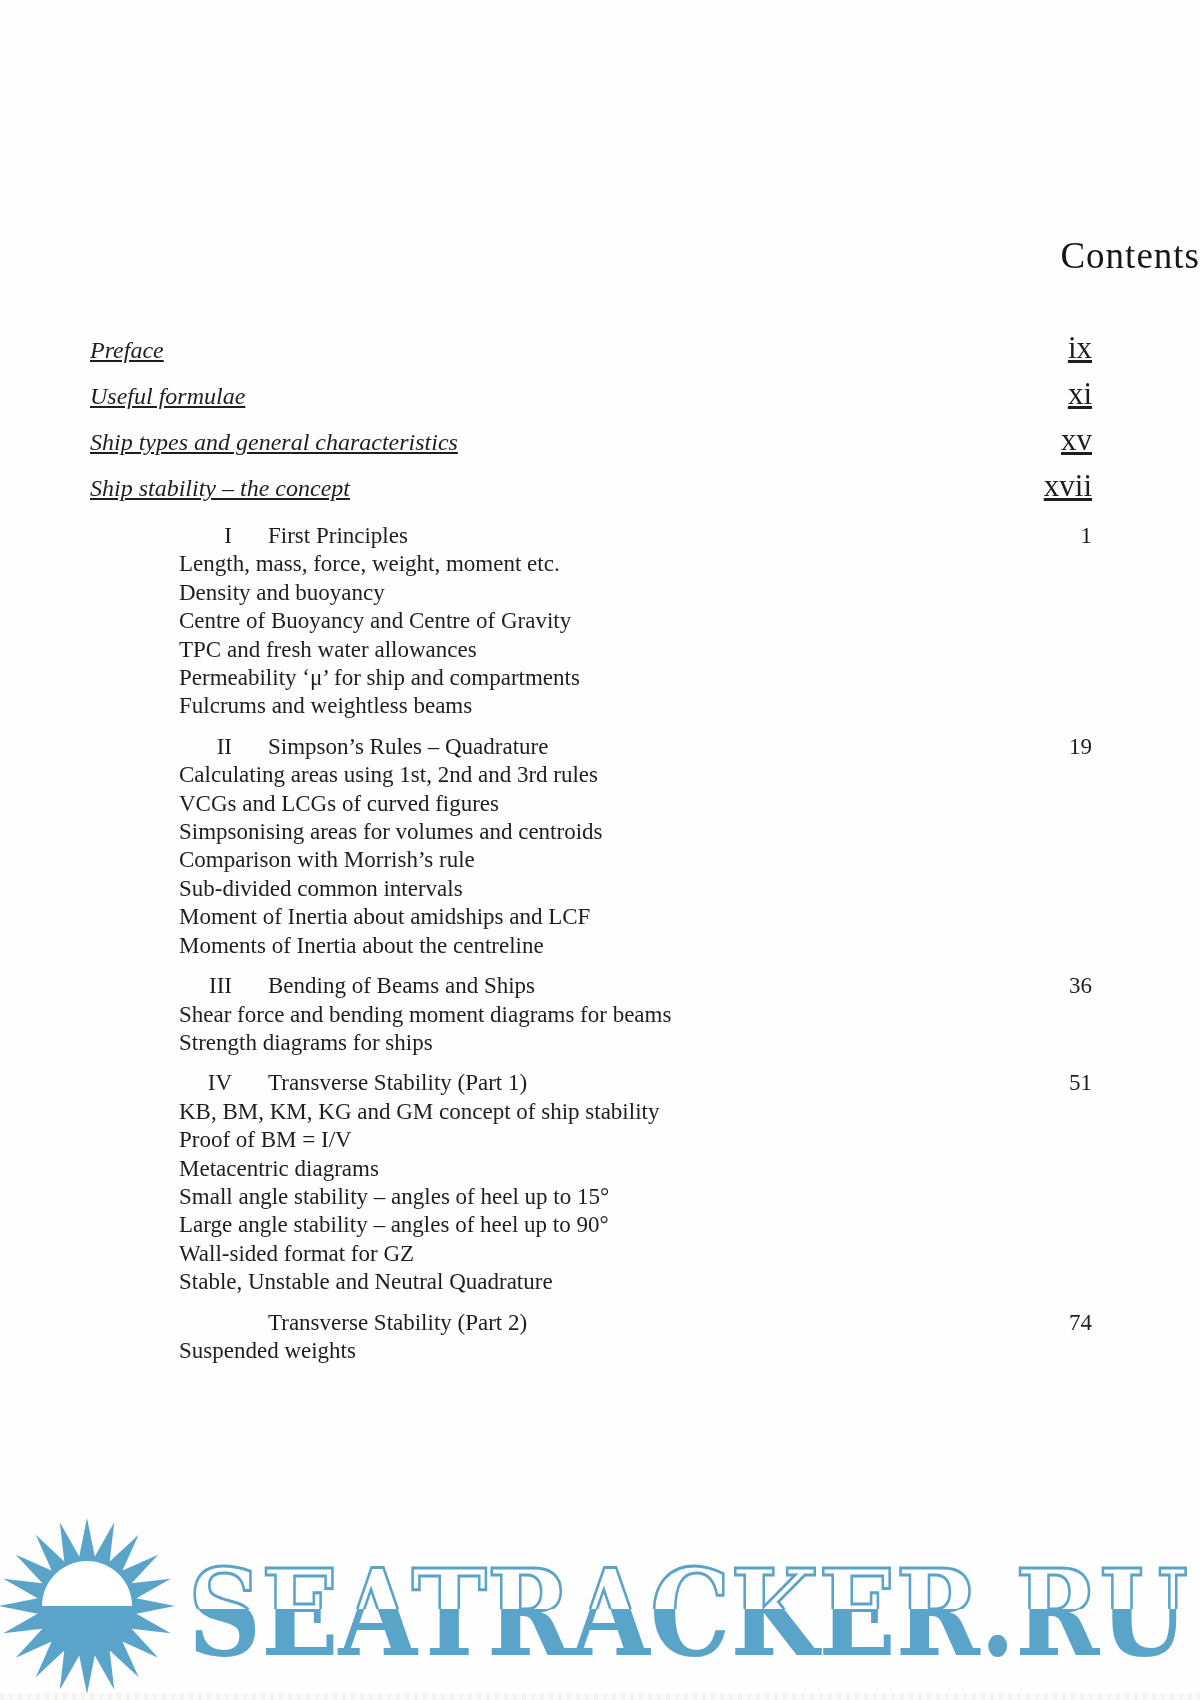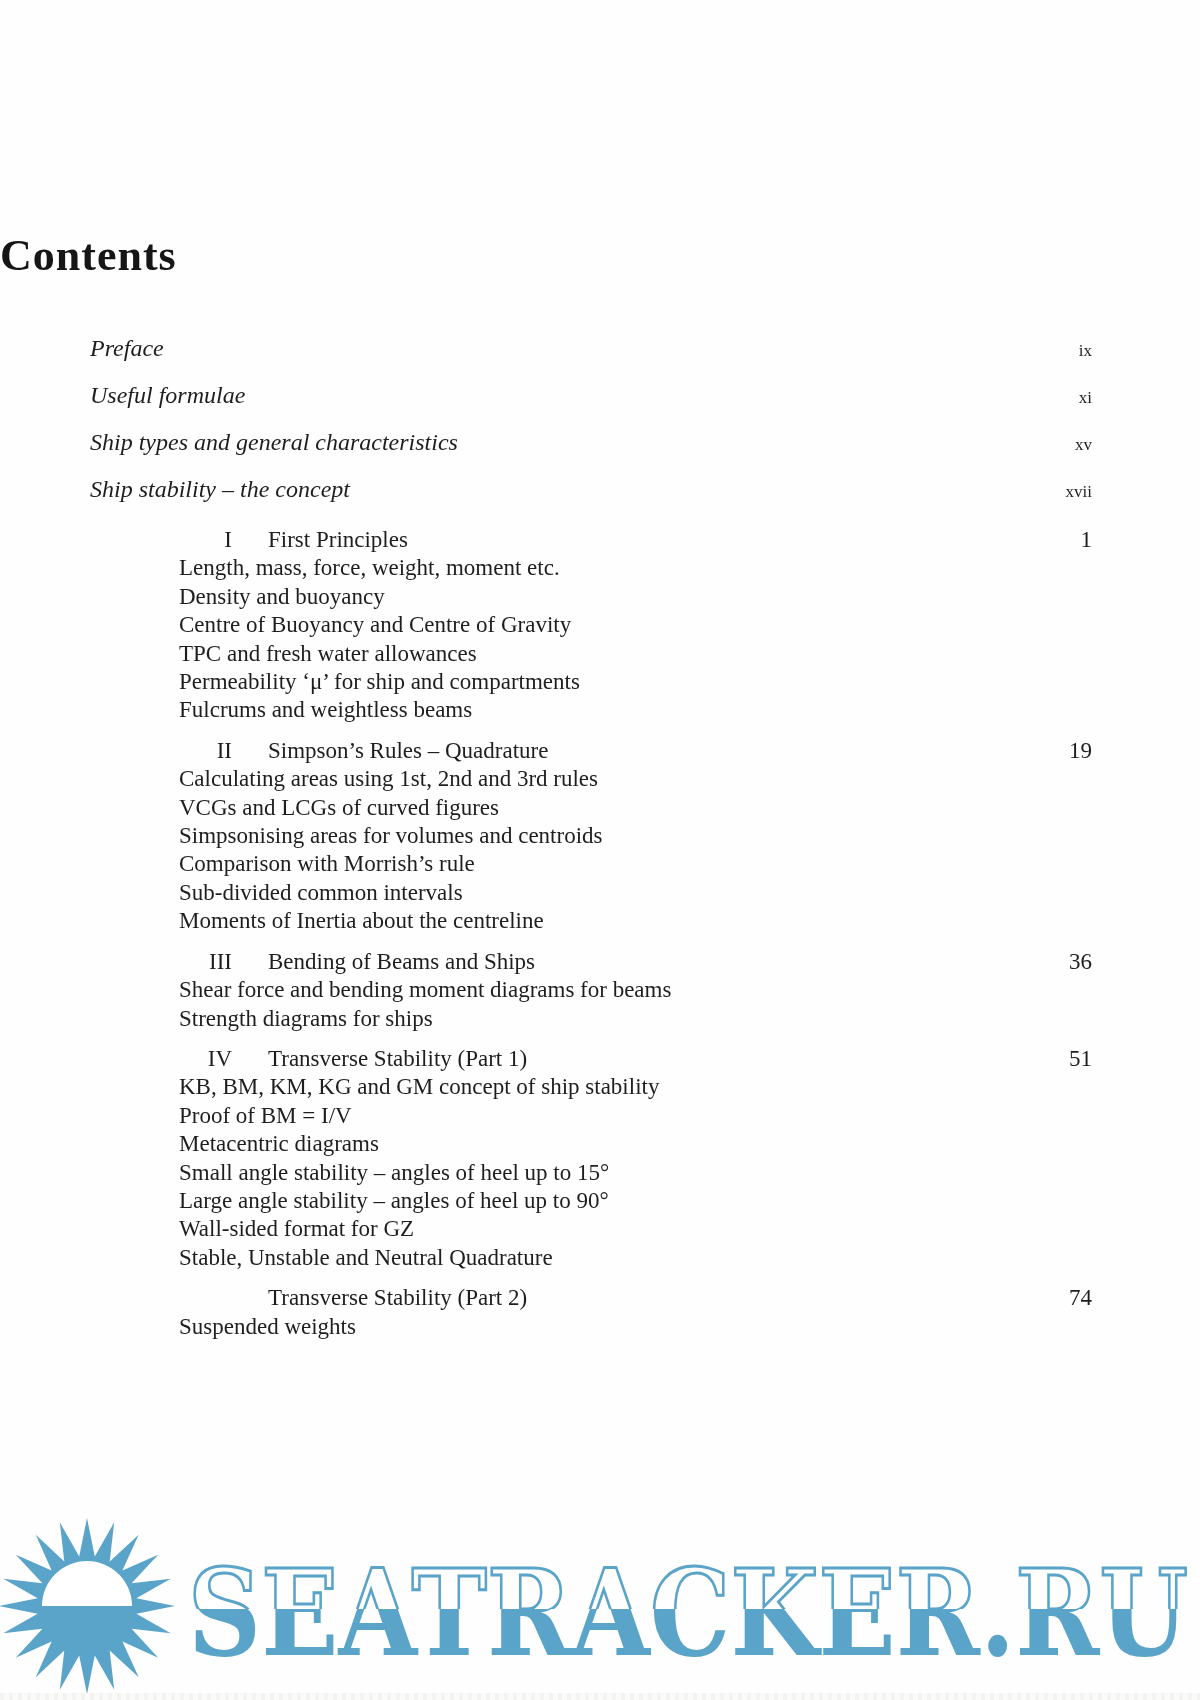--- a/index.html
+++ b/index.html
@@ -11,7 +11,7 @@
   }
   .page-title{
     margin:0;padding-top:230px;
-    text-align:left;font-size:44px;font-weight:700;line-height:52px;
+    text-align:right;font-size:37px;font-weight:400;line-height:52px;
     letter-spacing:1px;color:#161616;
   }
   .toc{margin:44px 108px 0 90px;}

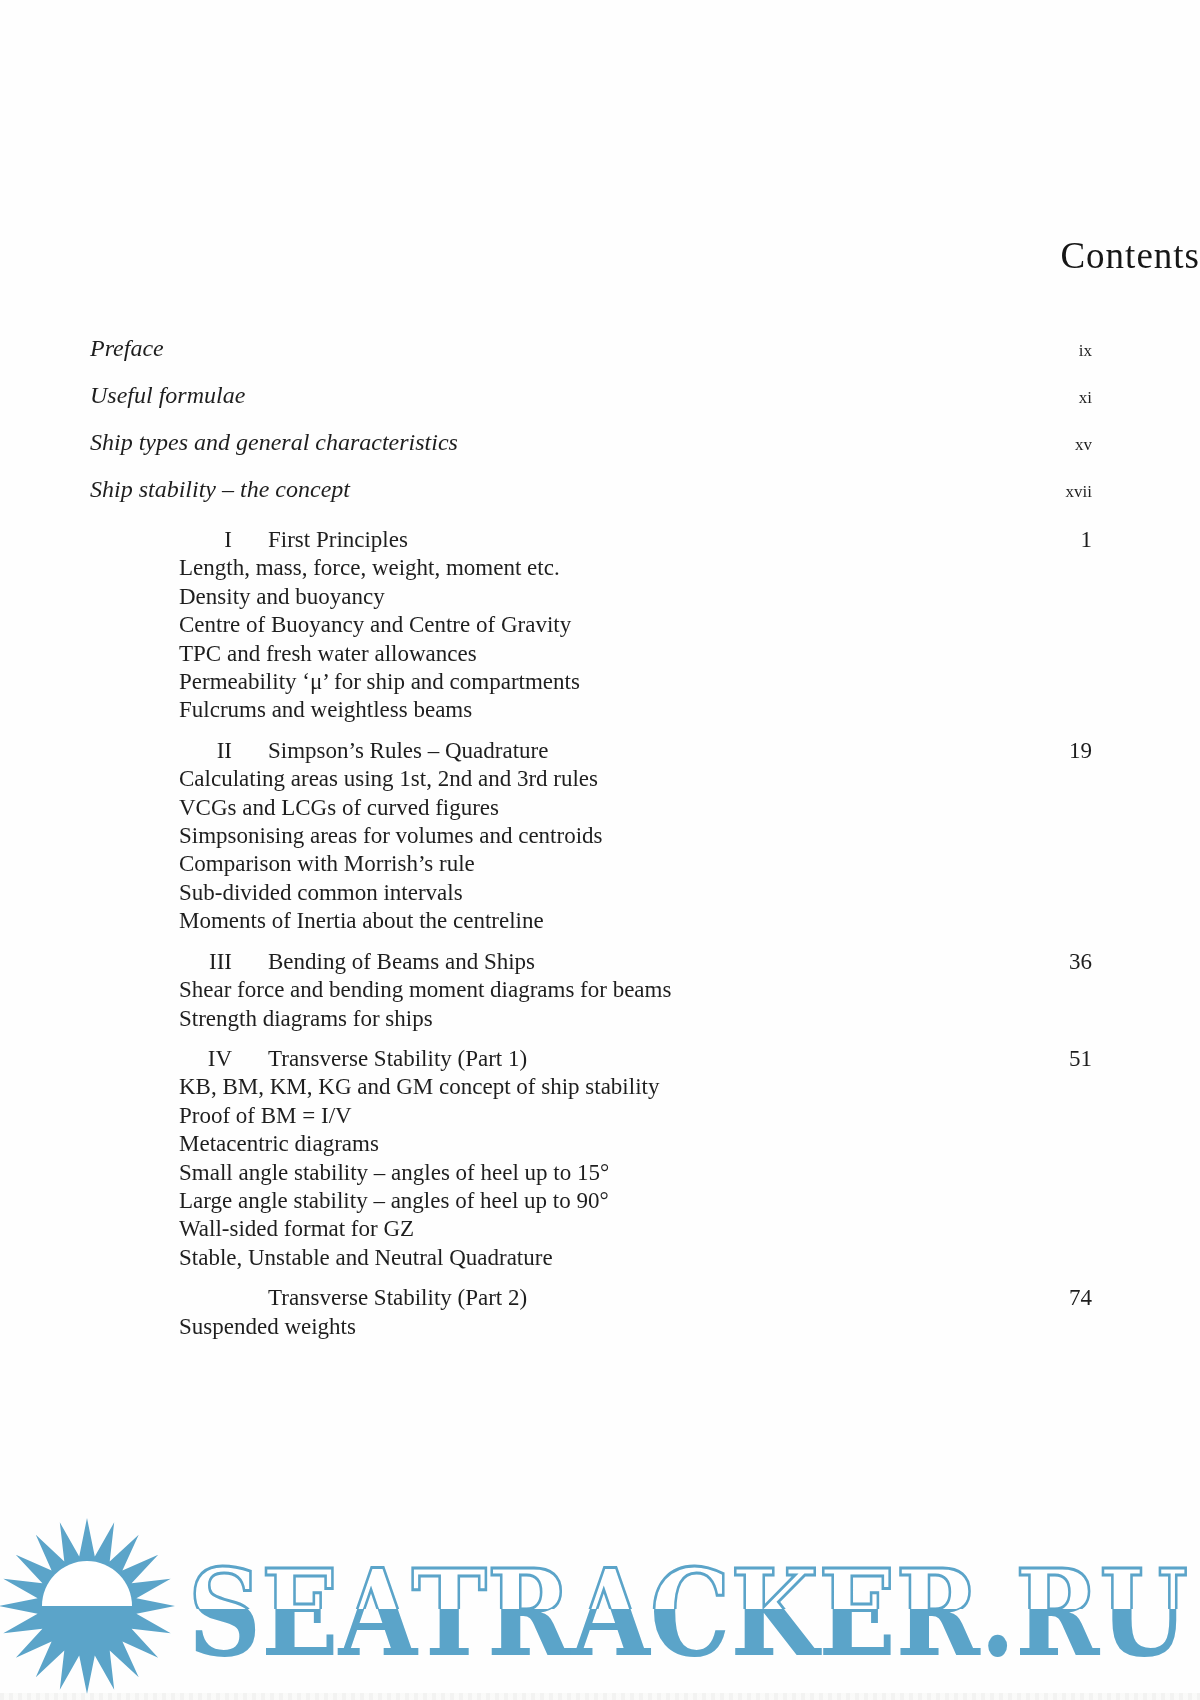--- a/index.html
+++ b/index.html
@@ -18,7 +18,7 @@
   
   .fm-row{
     display:flex;justify-content:space-between;align-items:baseline;
-    font-style:italic;font-size:24px;line-height:44px;
+    font-style:italic;font-size:24px;line-height:44px;text-decoration:underline;
   }
   .fm-page{font-style:normal;font-size:17px;}
   

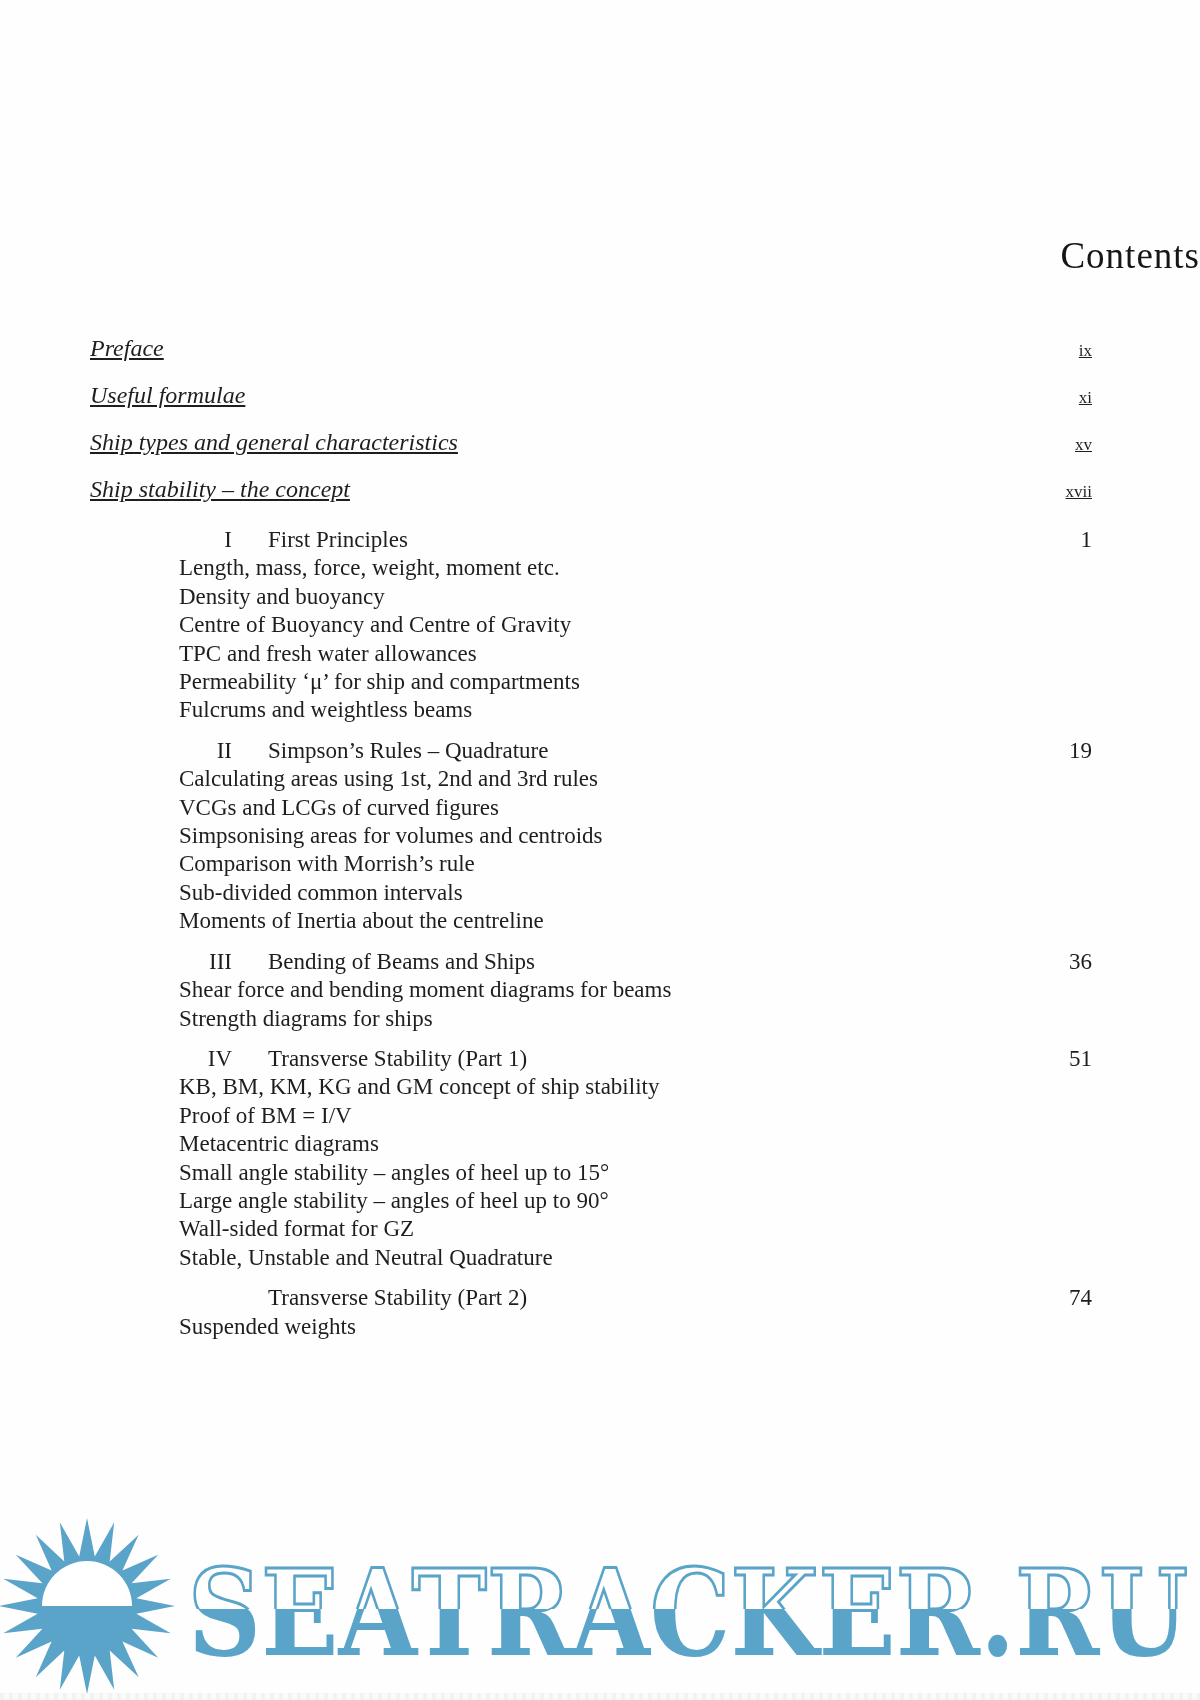--- a/index.html
+++ b/index.html
@@ -20,7 +20,7 @@
     display:flex;justify-content:space-between;align-items:baseline;
     font-style:italic;font-size:24px;line-height:44px;text-decoration:underline;
   }
-  .fm-page{font-style:normal;font-size:17px;}
+  .fm-page{font-style:normal;font-size:31px;}
   
   .chapter{margin-top:12px;font-size:23px;line-height:28.4px;}
   .ch-head{display:flex;align-items:baseline;}

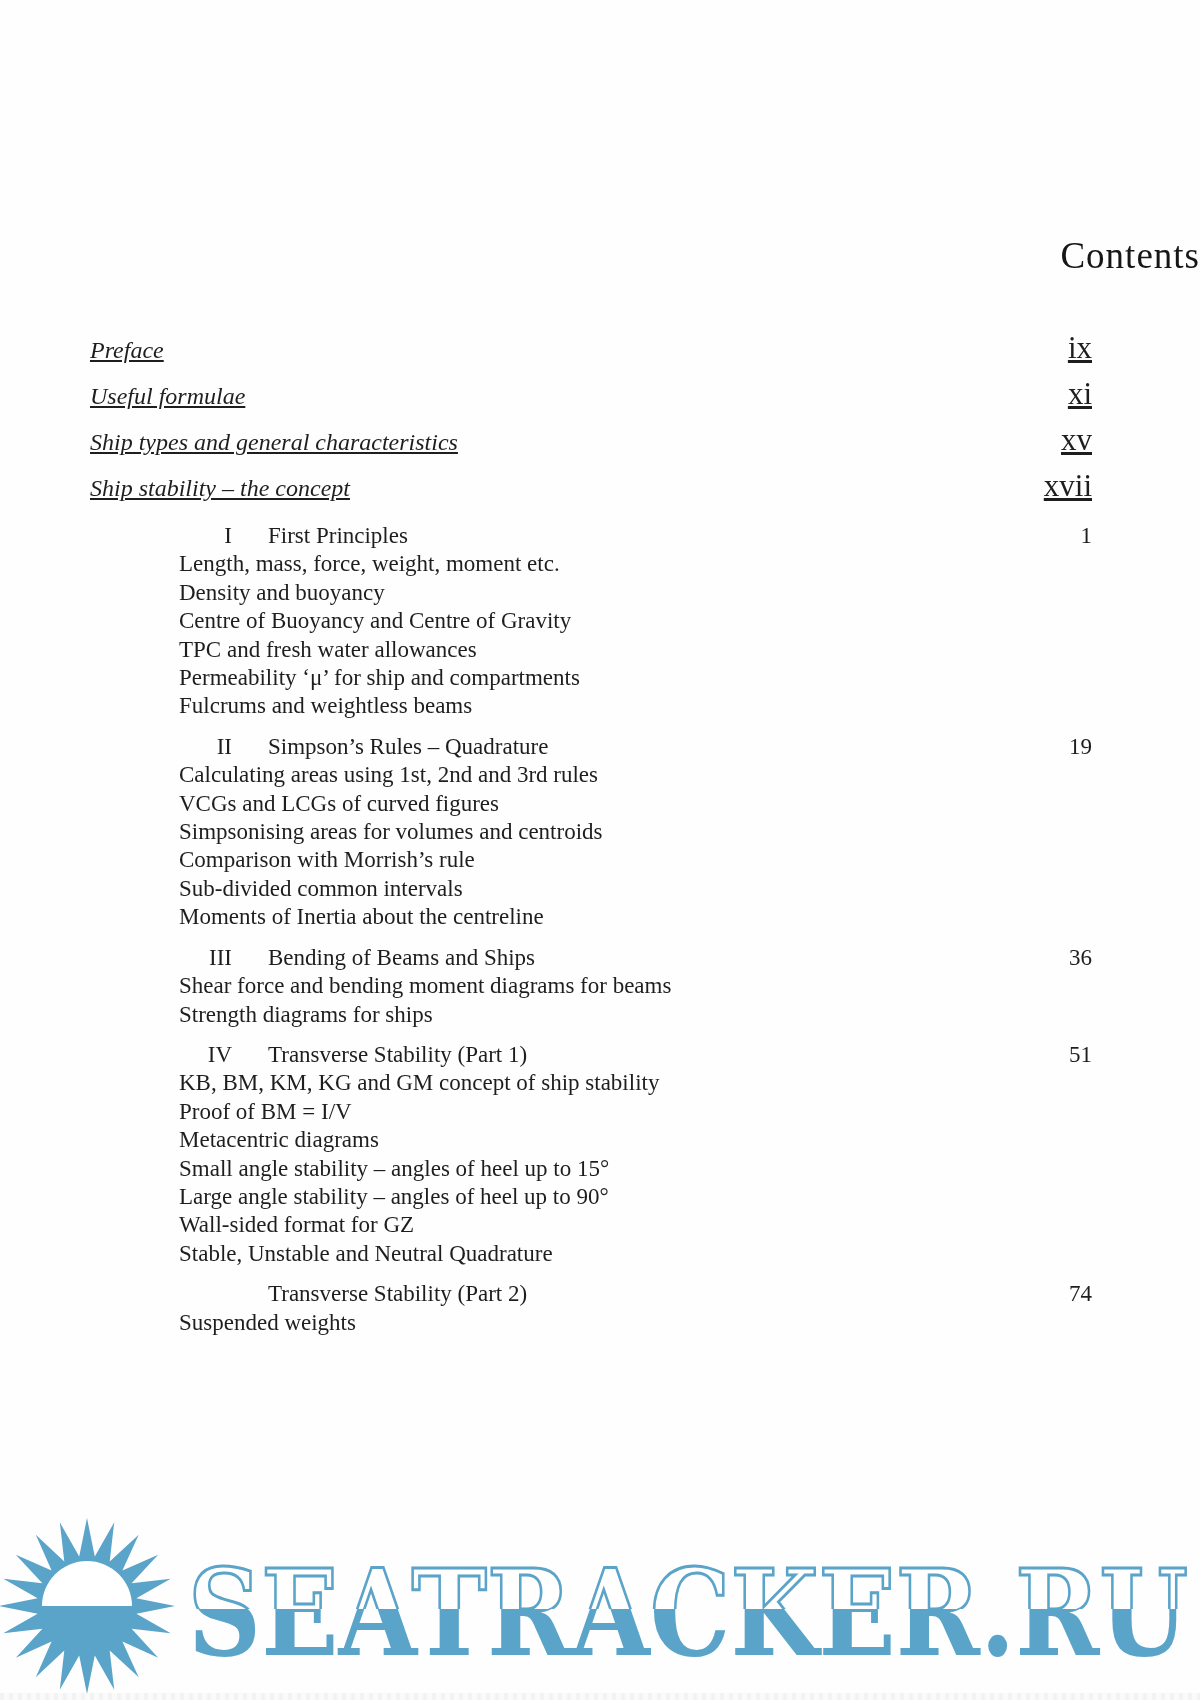--- a/index.html
+++ b/index.html
@@ -91,6 +91,7 @@
       <div class="topic">Simpsonising areas for volumes and centroids</div>
       <div class="topic">Comparison with Morrish’s rule</div>
       <div class="topic">Sub-divided common intervals</div>
+      <div class="topic">Moment of Inertia about amidships and LCF</div>
       <div class="topic">Moments of Inertia about the centreline</div>
     </div>
   </div>

